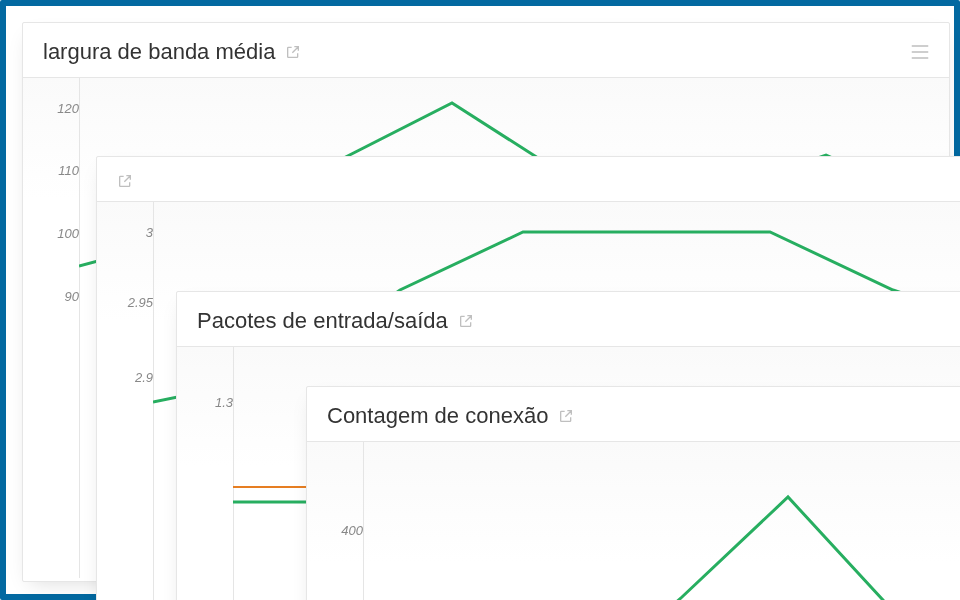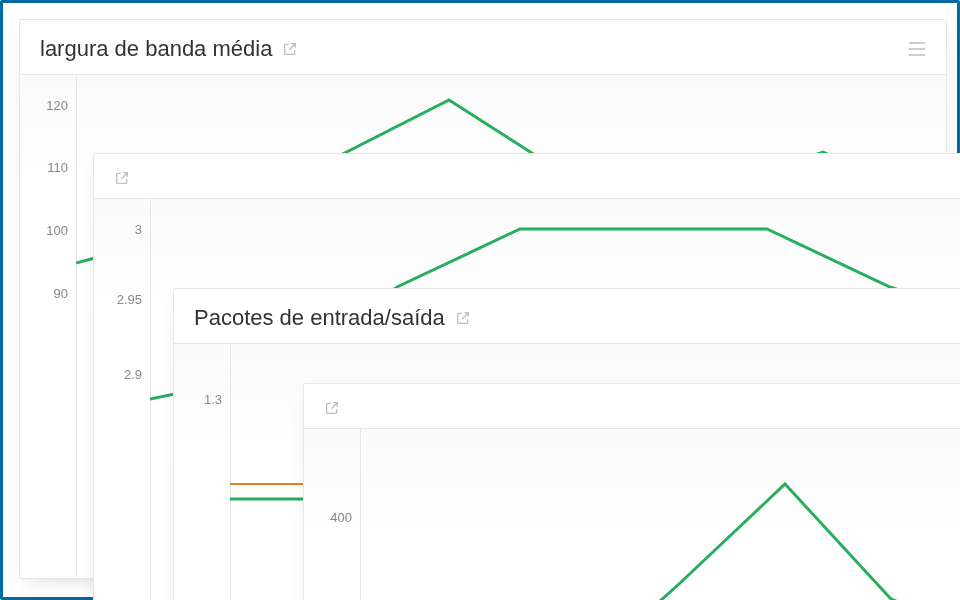--- a/index.html
+++ b/index.html
@@ -14,7 +14,7 @@
     position: relative;
     width: 960px; height: 600px;
     background: #fff;
-    border: 3px solid #0369a1;
+    border: 6px solid #0369a1;
     border-radius: 2px;
   }
   .card {

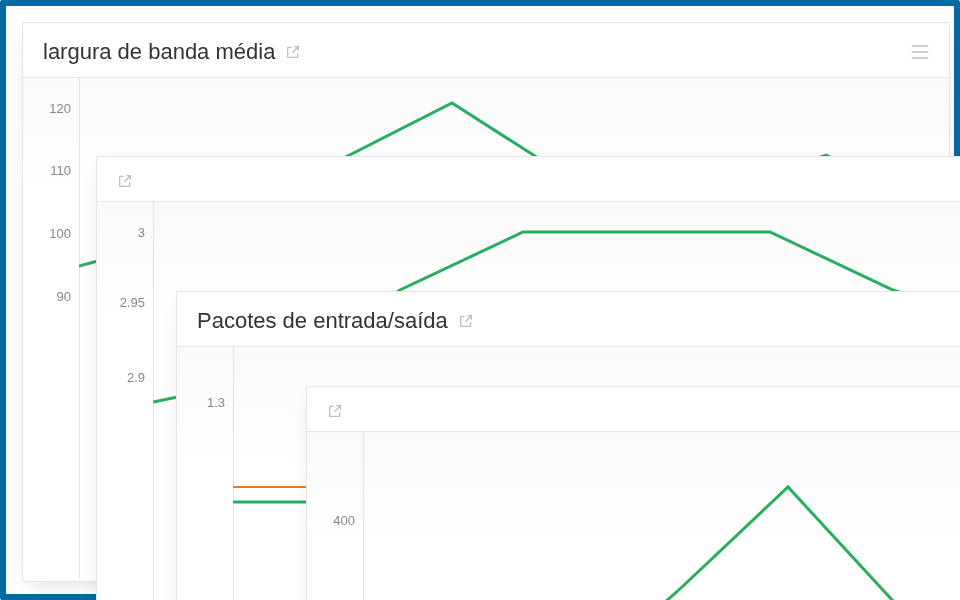--- a/index.html
+++ b/index.html
@@ -58,11 +58,12 @@
   }
   .y-tick {
     position: absolute;
-    right: 8px;
+    right: 0;
     transform: translateY(-50%);
     font-size: 13px;
     color: #888;
     text-align: right;
+    font-style: italic;
   }
   .y-line {
     position: absolute;

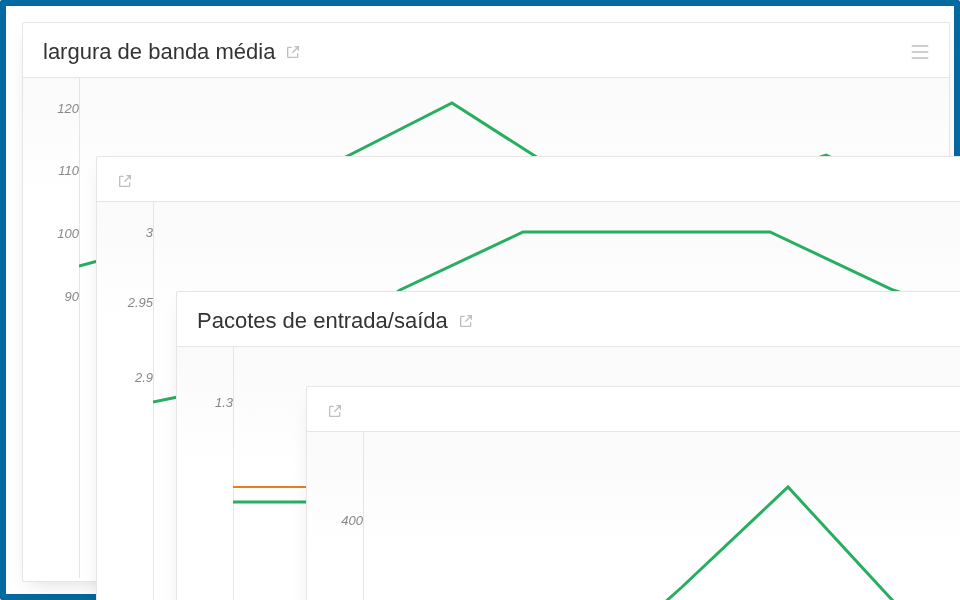--- a/index.html
+++ b/index.html
@@ -163,6 +163,7 @@
   <div class="card" style="left:300px; top:380px; width:800px; height:420px;">
     <div class="card-header">
       <div class="card-title-wrap">
+        <span class="card-title">Contagem de conexão</span>
         <svg class="popout-icon" viewBox="0 0 24 24">
           <path fill="none" stroke="currentColor" stroke-width="2" d="M14 4h6v6M20 4l-9 9M19 14v5a1 1 0 0 1-1 1H5a1 1 0 0 1-1-1V6a1 1 0 0 1 1-1h5"></path>
         </svg>

